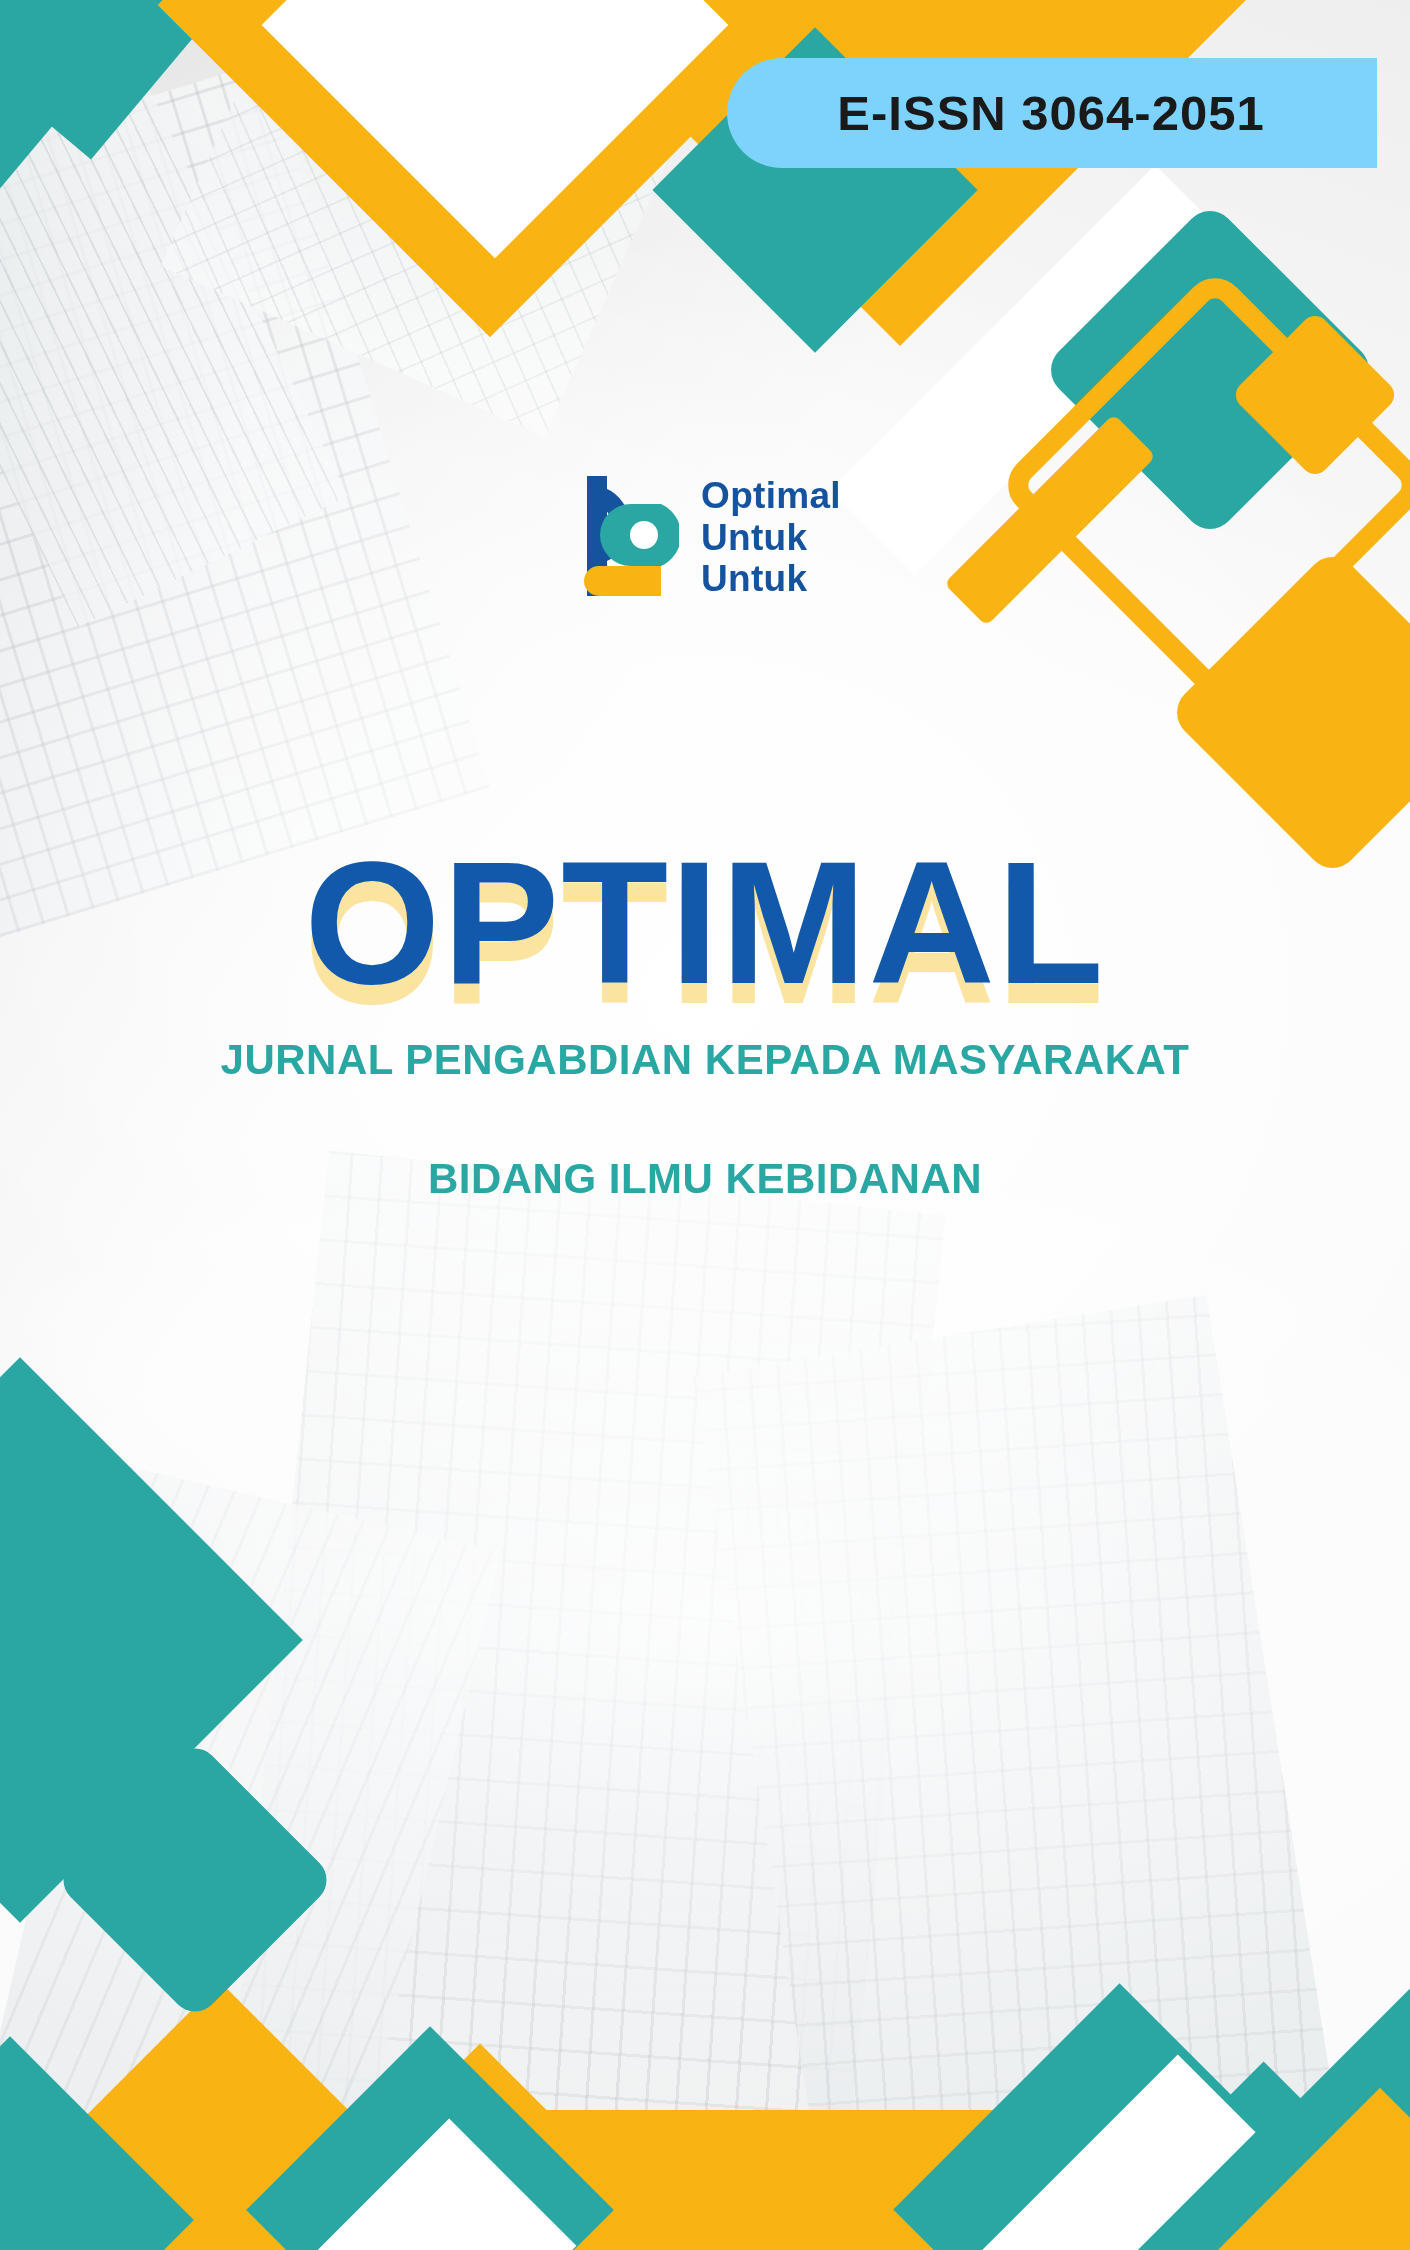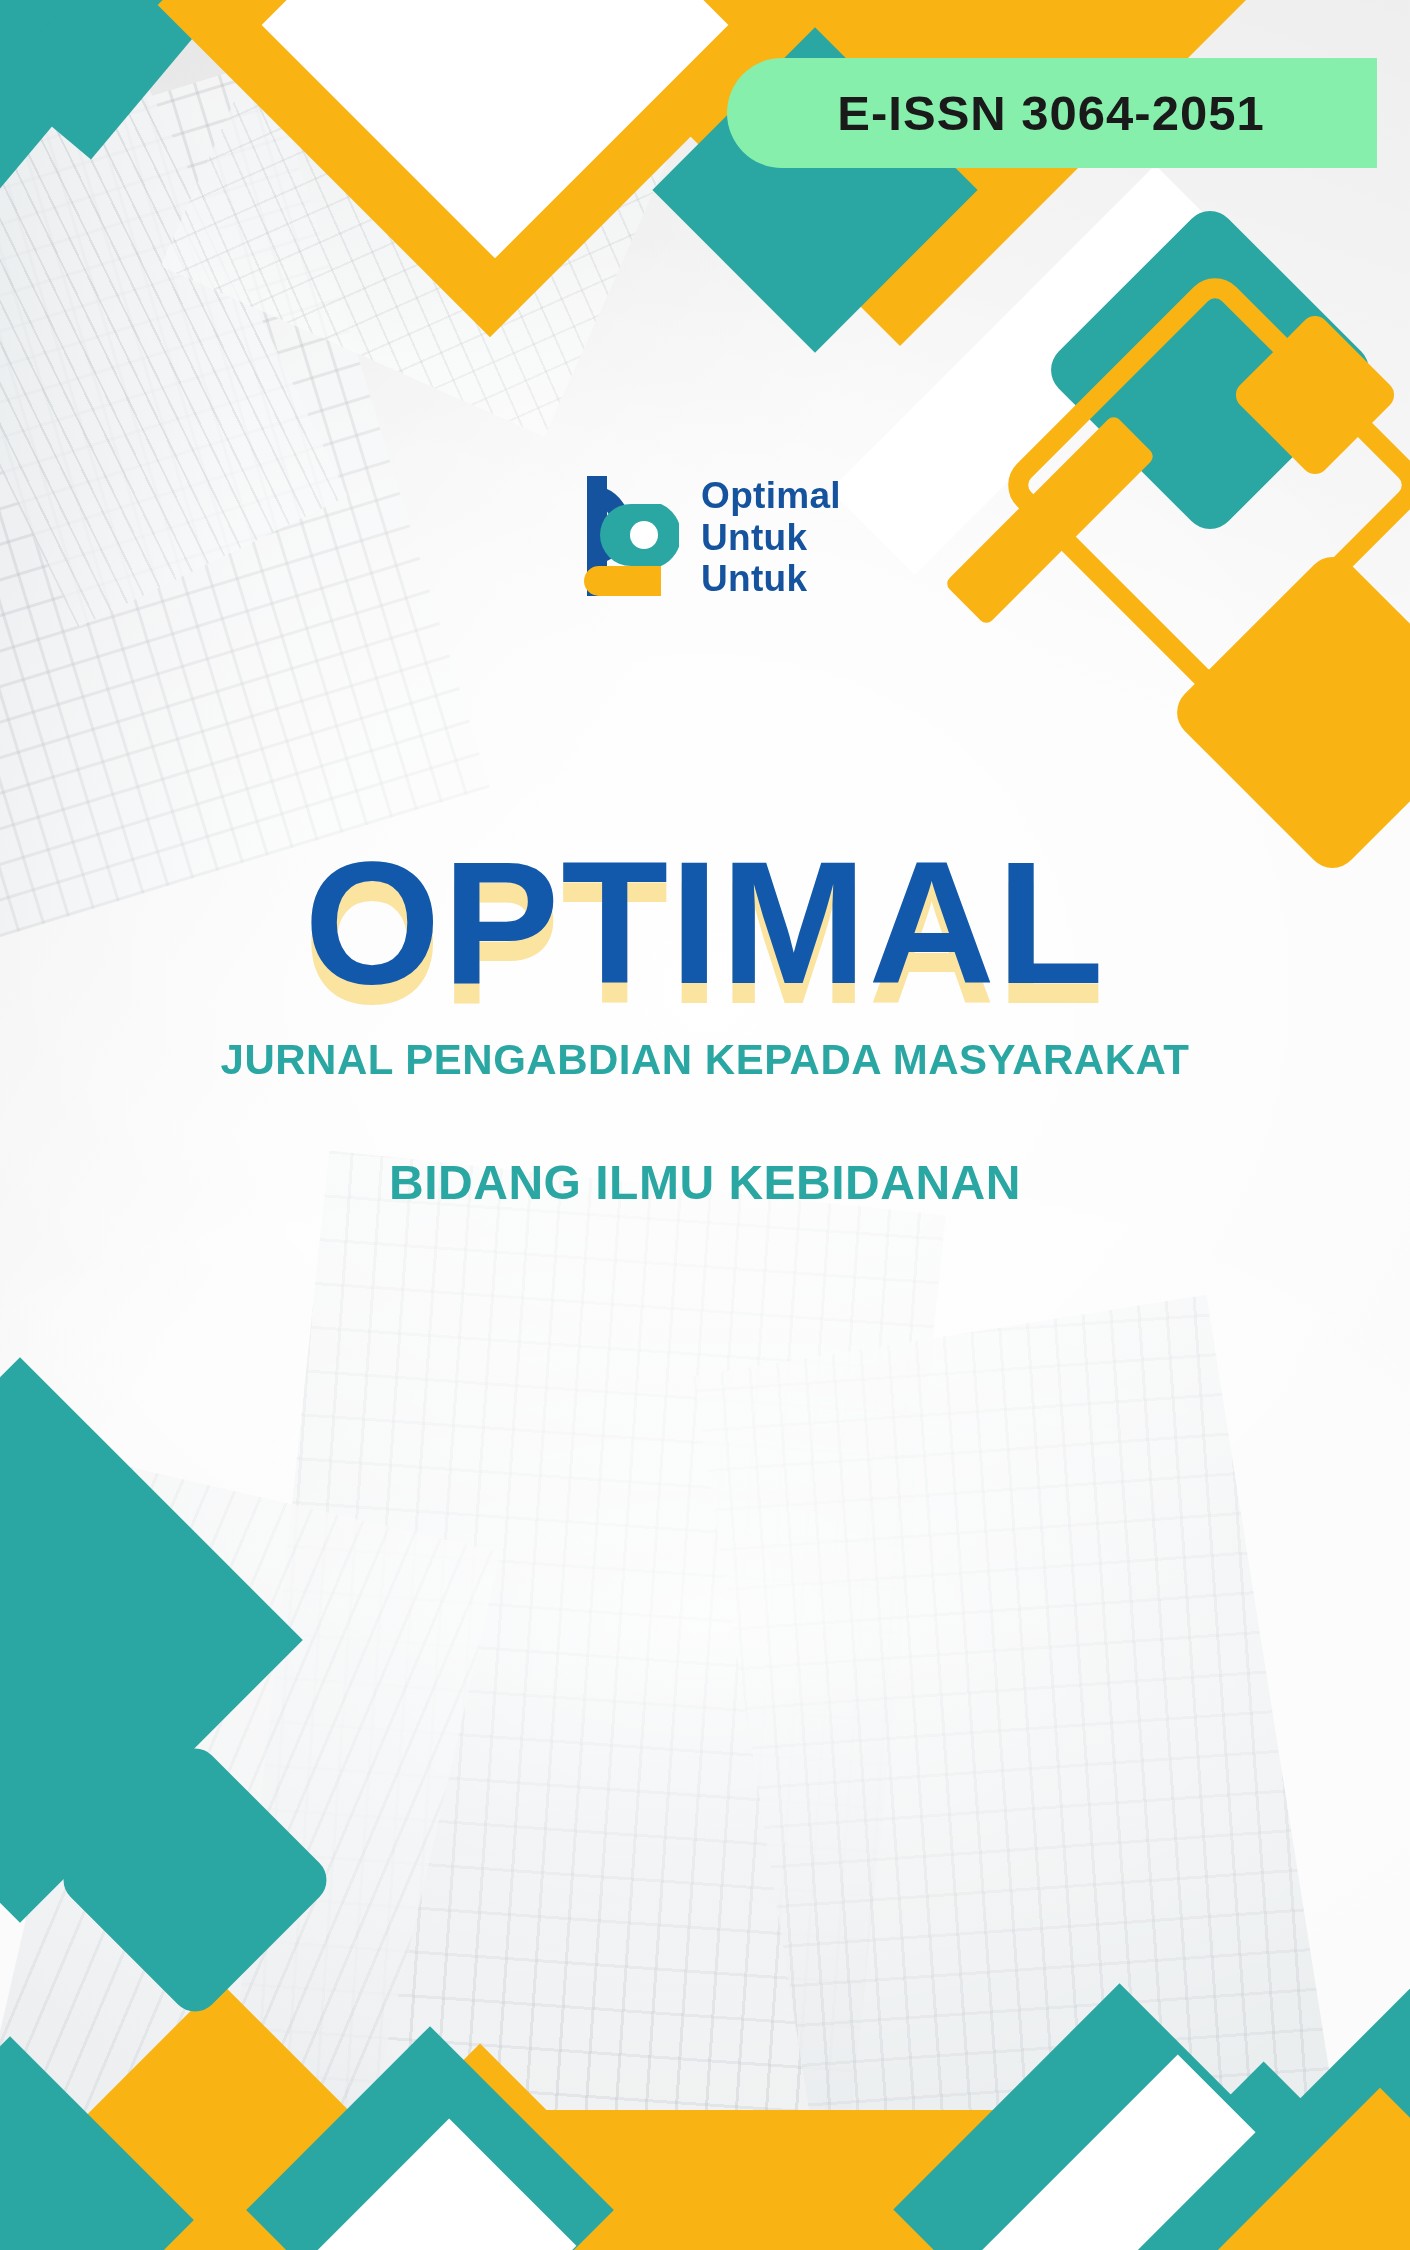--- a/index.html
+++ b/index.html
@@ -288,7 +288,7 @@
     position: absolute;
     left: 727px; top: 58px;
     width: 650px; height: 110px;
-    background: #86efac;
+    background: #7dd3fc;
     border-radius: 55px 0 0 55px;
     display: flex;
     align-items: center;

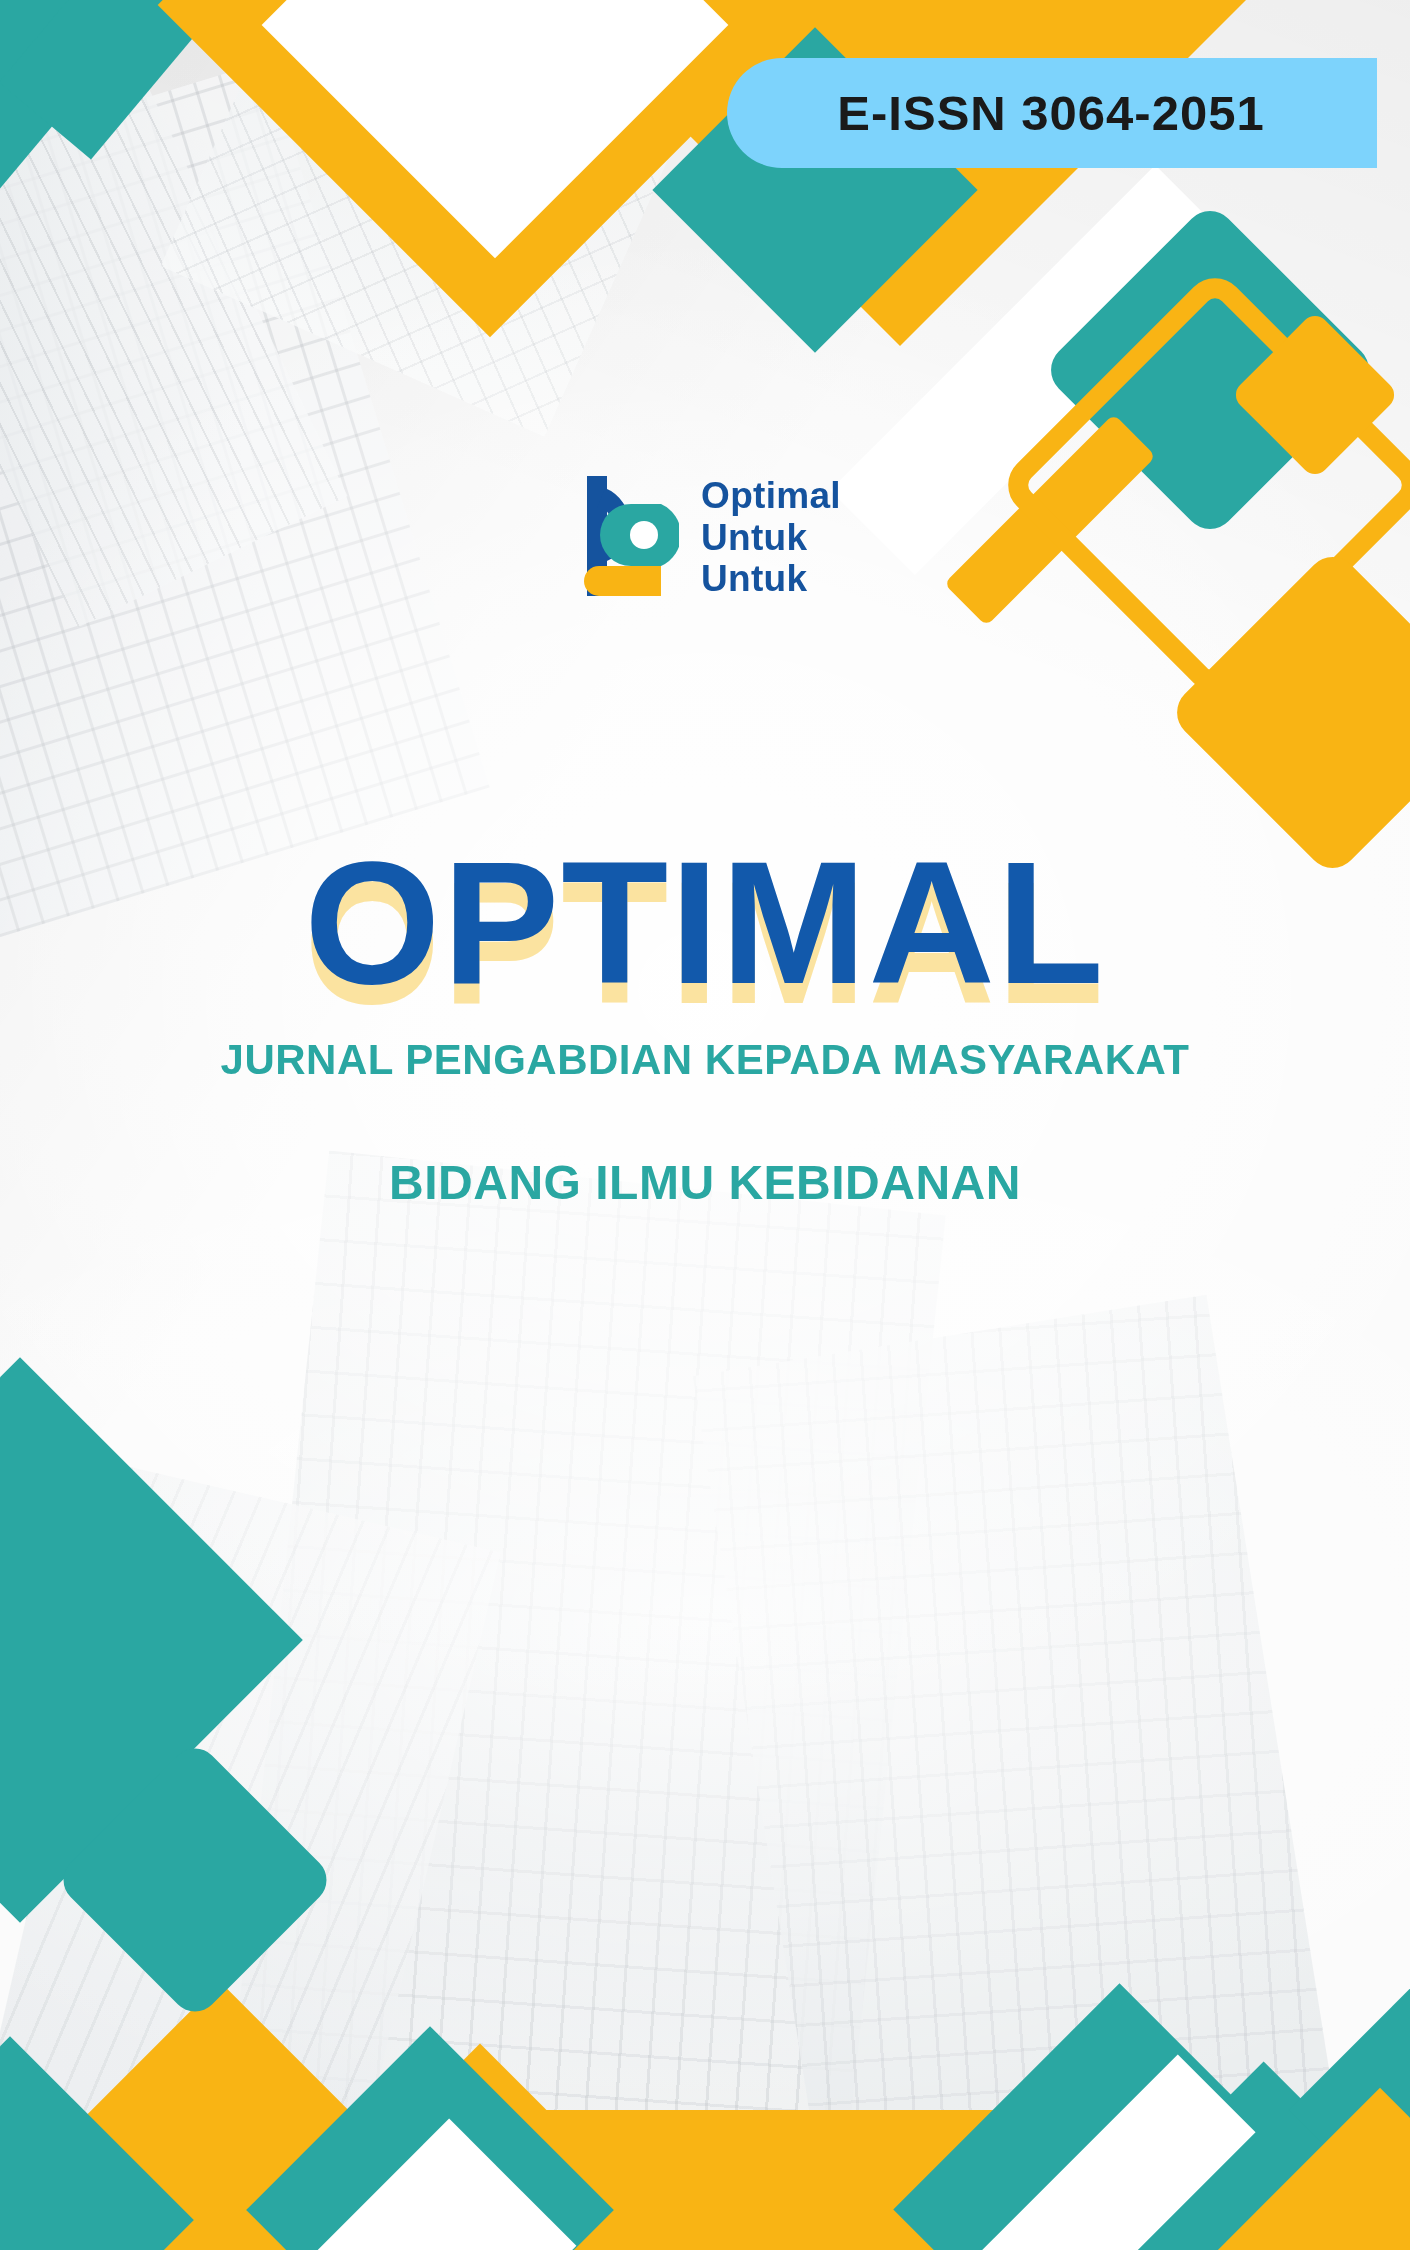--- a/index.html
+++ b/index.html
@@ -364,7 +364,7 @@
     position: absolute;
     left: 0; right: 0; top: 1155px;
     text-align: center;
-    font-size: 48px;
+    font-size: 42px;
     font-weight: bold;
     color: #2aa7a2;
     letter-spacing: .5px;

